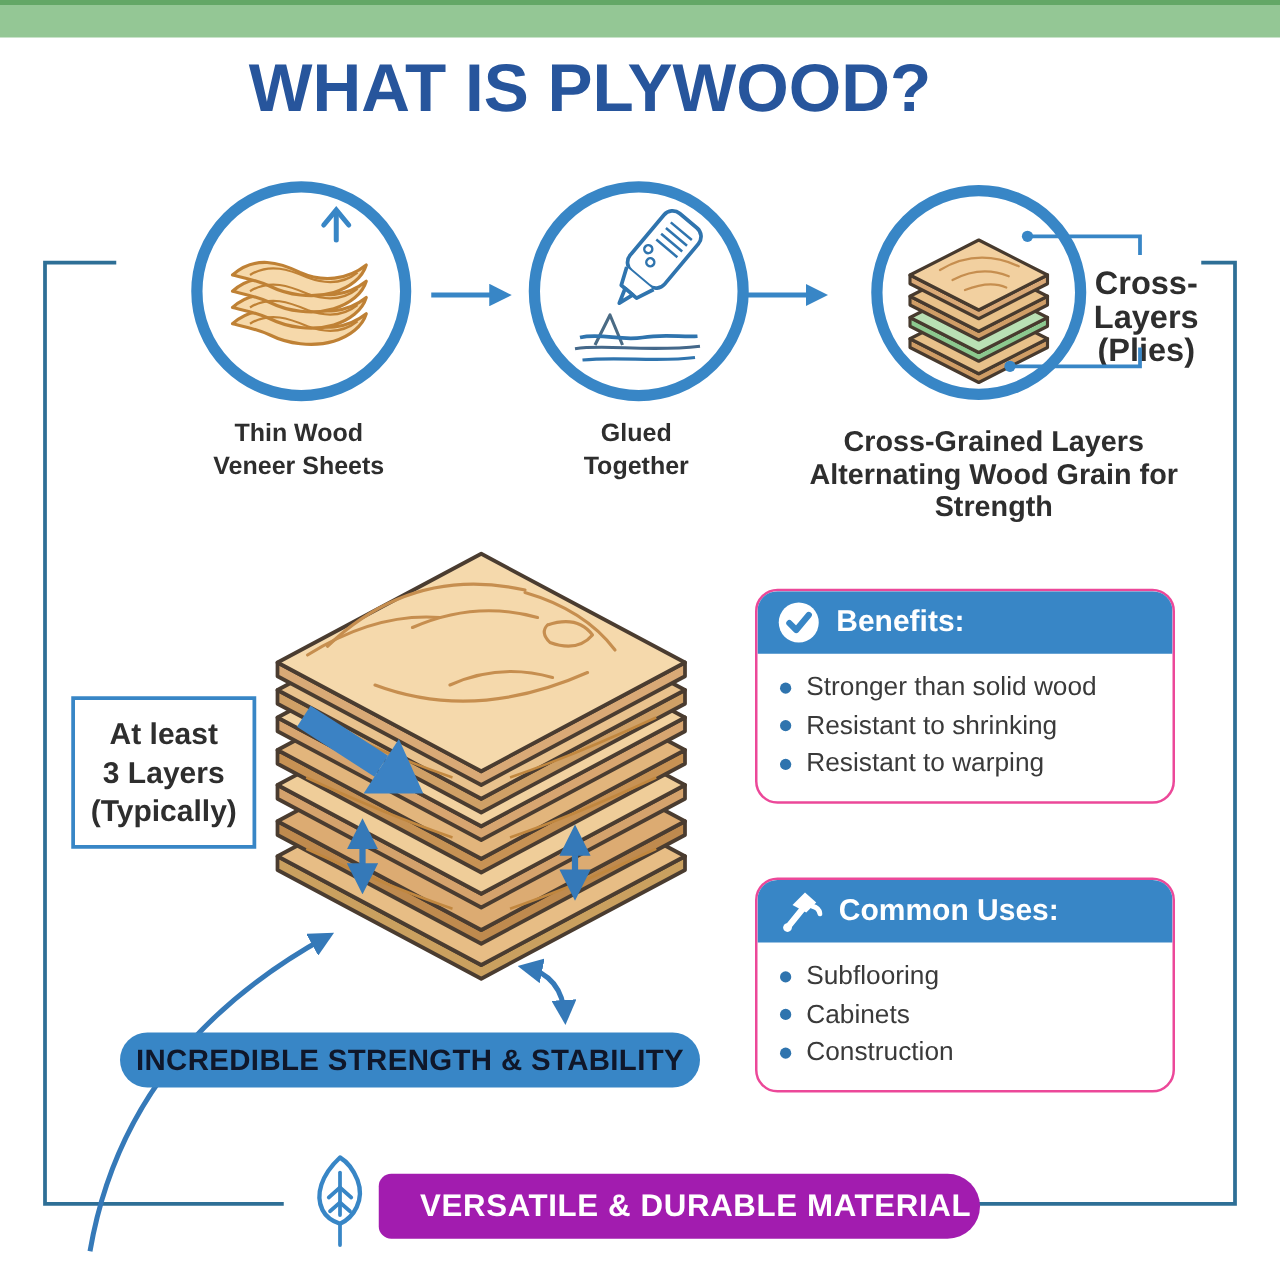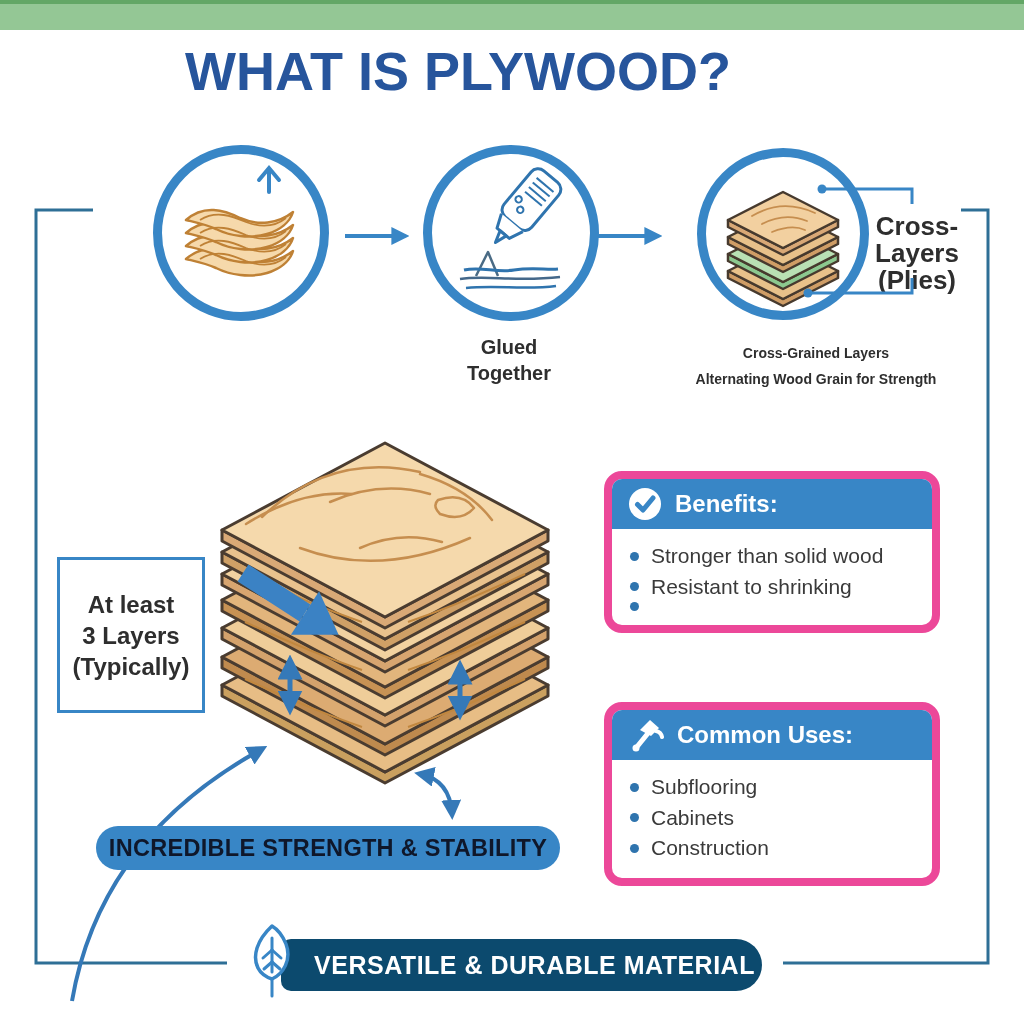--- a/index.html
+++ b/index.html
@@ -9,7 +9,7 @@
   .greenbar{left:0;top:0;width:1024px;height:30px;background:#94c795;
             border-top:4px solid #63a766;box-sizing:border-box;z-index:1;}
   .title{left:0;top:40px;width:916px;text-align:center;font-size:54px;font-weight:800;
-         color:#27559c;z-index:2;}
+         color:#27559c;z-index:2;padding-left:14px;}
   .circle{border:9px solid #3886c6;border-radius:50%;background:#fff;box-sizing:border-box;
           display:flex;align-items:center;justify-content:center;z-index:2;}
   .c1{left:153px;top:145px;width:176px;height:176px;}

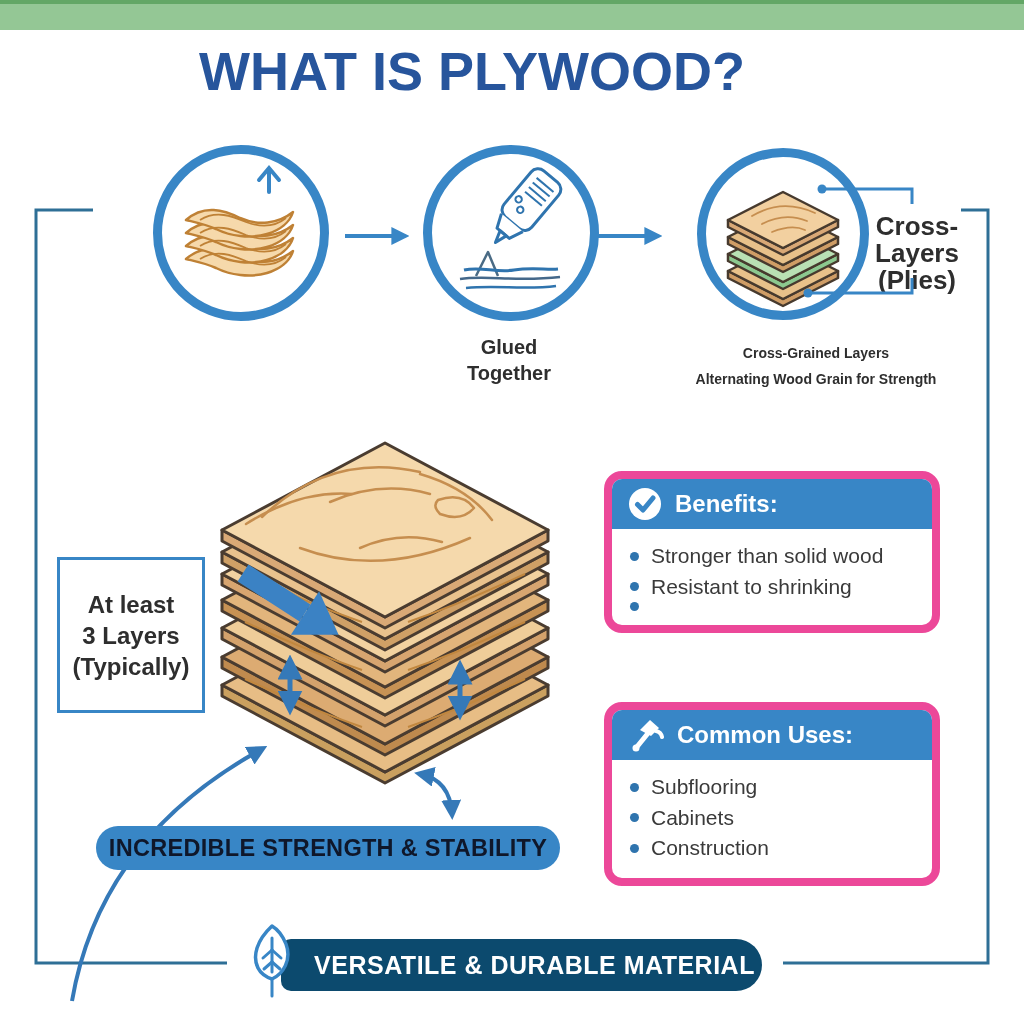--- a/index.html
+++ b/index.html
@@ -183,6 +183,8 @@
     </svg>
   </div>
 
+  <div class="abs step-label sl1">Thin Wood
+Veneer Sheets</div>
   <div class="abs step-label sl2">Glued
 Together</div>
   <div class="abs step-label sl3">Cross-Grained Layers

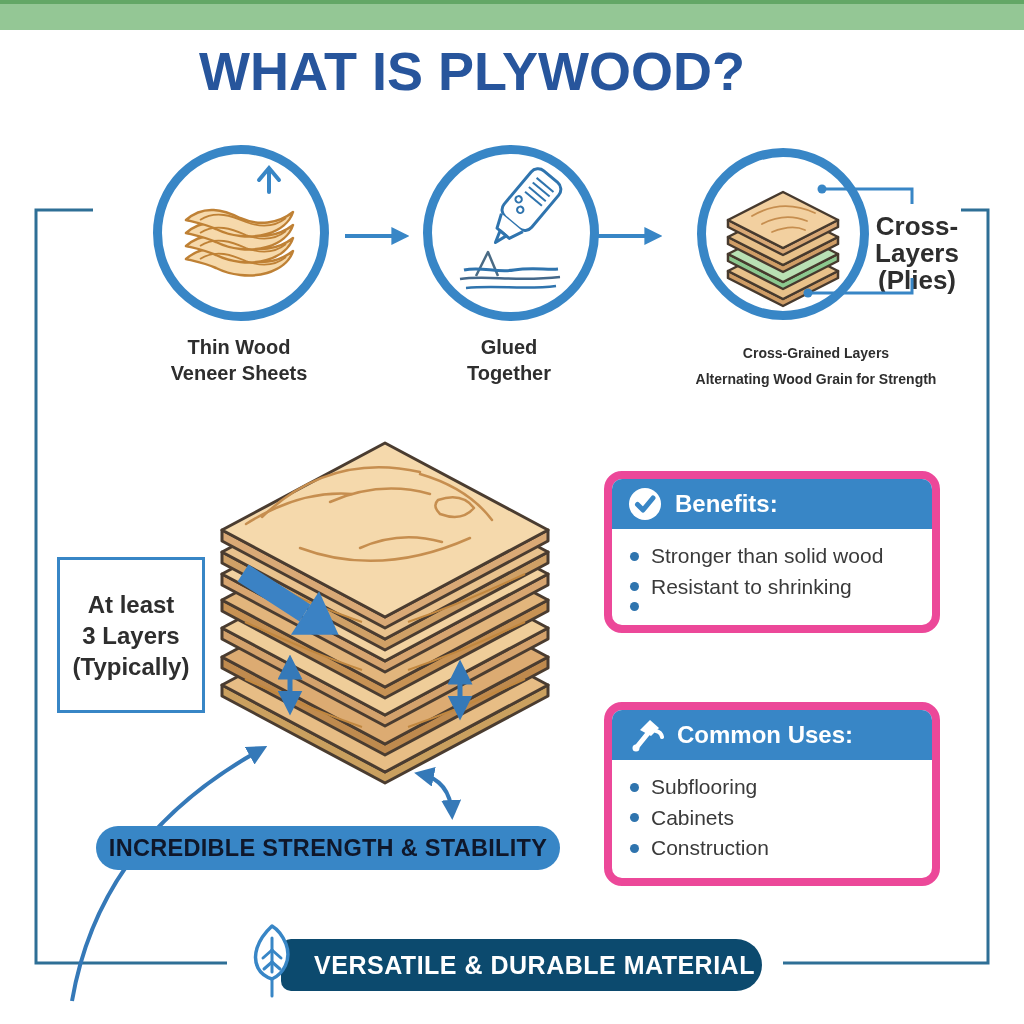--- a/index.html
+++ b/index.html
@@ -19,7 +19,7 @@
               white-space:pre-line;line-height:26px;z-index:2;}
   .sl1{left:119px;top:334px;width:240px;}
   .sl2{left:389px;top:334px;width:240px;}
-  .sl3{left:634px;top:340px;width:364px;font-size:14px;}
+  .sl3{left:613px;top:340px;width:364px;font-size:23px;}
   .callout{left:858px;top:213px;width:118px;font-size:26px;font-weight:700;color:#2e2e2e;
            text-align:center;white-space:pre-line;line-height:27px;z-index:2;}
   .note-box{left:57px;top:557px;width:148px;height:156px;border:3px solid #3886c6;background:#fff;

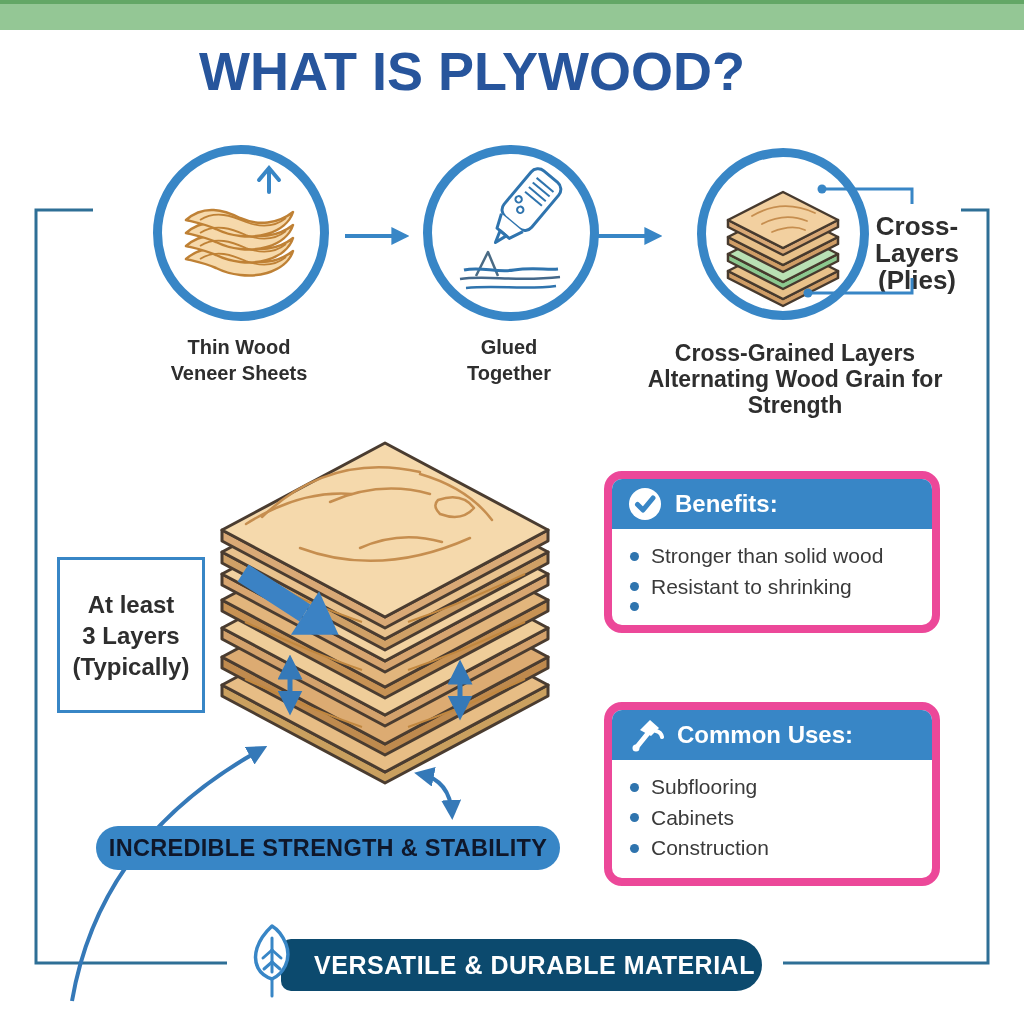--- a/index.html
+++ b/index.html
@@ -28,7 +28,7 @@
   .pill{left:96px;top:826px;width:464px;height:44px;border-radius:22px;background:#3886c6;color:#0f172a;
         display:flex;align-items:center;justify-content:center;font-size:23.5px;font-weight:800;
         letter-spacing:.3px;z-index:2;}
-  .info-box{width:336px;border:8px solid #ec4899;border-radius:18px;background:#fff;box-sizing:border-box;
+  .info-box{width:336px;border:2px solid #ec4899;border-radius:18px;background:#fff;box-sizing:border-box;
             overflow:hidden;z-index:2;}
   .bx-benefits{left:604px;top:471px;}
   .bx-uses{left:604px;top:702px;}

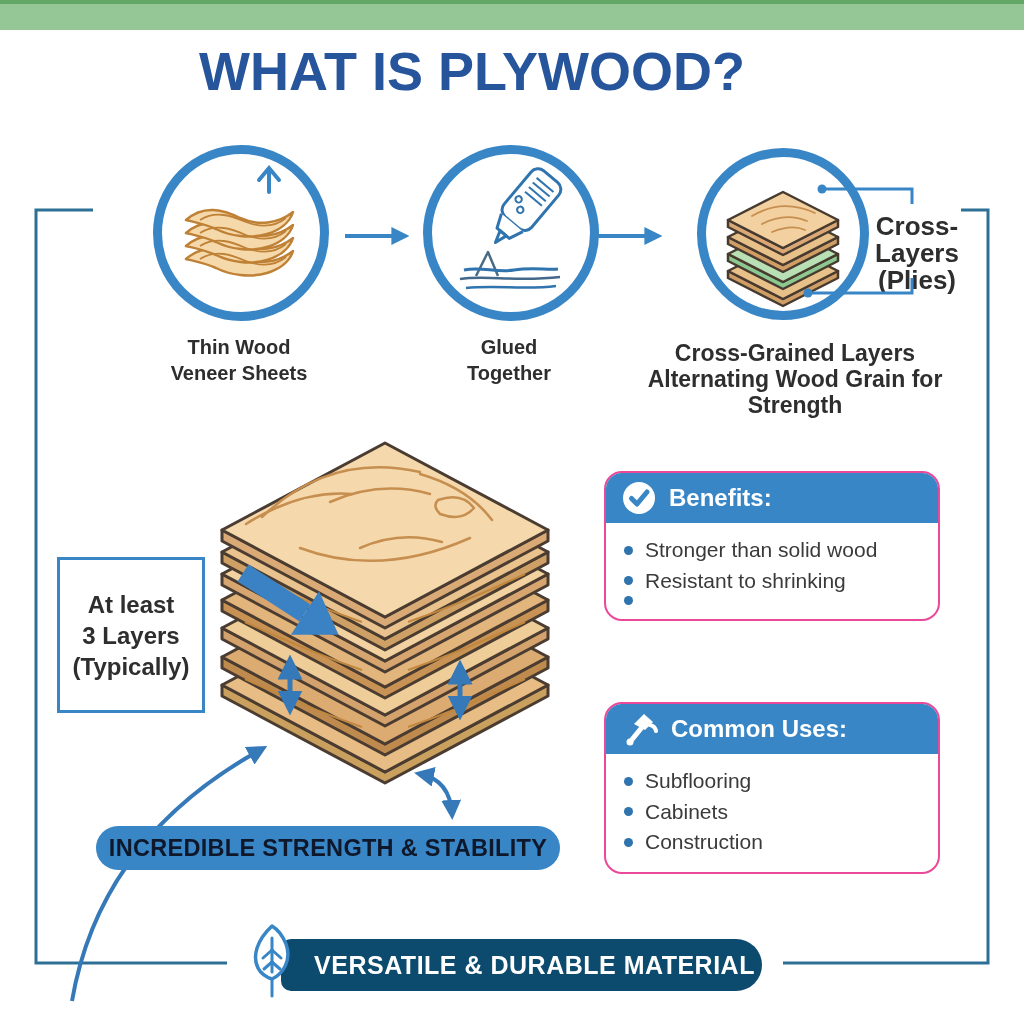--- a/index.html
+++ b/index.html
@@ -22,7 +22,7 @@
   .sl3{left:613px;top:340px;width:364px;font-size:23px;}
   .callout{left:858px;top:213px;width:118px;font-size:26px;font-weight:700;color:#2e2e2e;
            text-align:center;white-space:pre-line;line-height:27px;z-index:2;}
-  .note-box{left:57px;top:557px;width:148px;height:156px;border:3px solid #3886c6;background:#fff;
+  .note-box{left:57px;top:557px;width:148px;height:122px;border:3px solid #3886c6;background:#fff;
             box-sizing:border-box;display:flex;align-items:center;justify-content:center;text-align:center;
             font-size:24px;font-weight:700;color:#2e2e2e;white-space:pre-line;line-height:31px;z-index:2;}
   .pill{left:96px;top:826px;width:464px;height:44px;border-radius:22px;background:#3886c6;color:#0f172a;

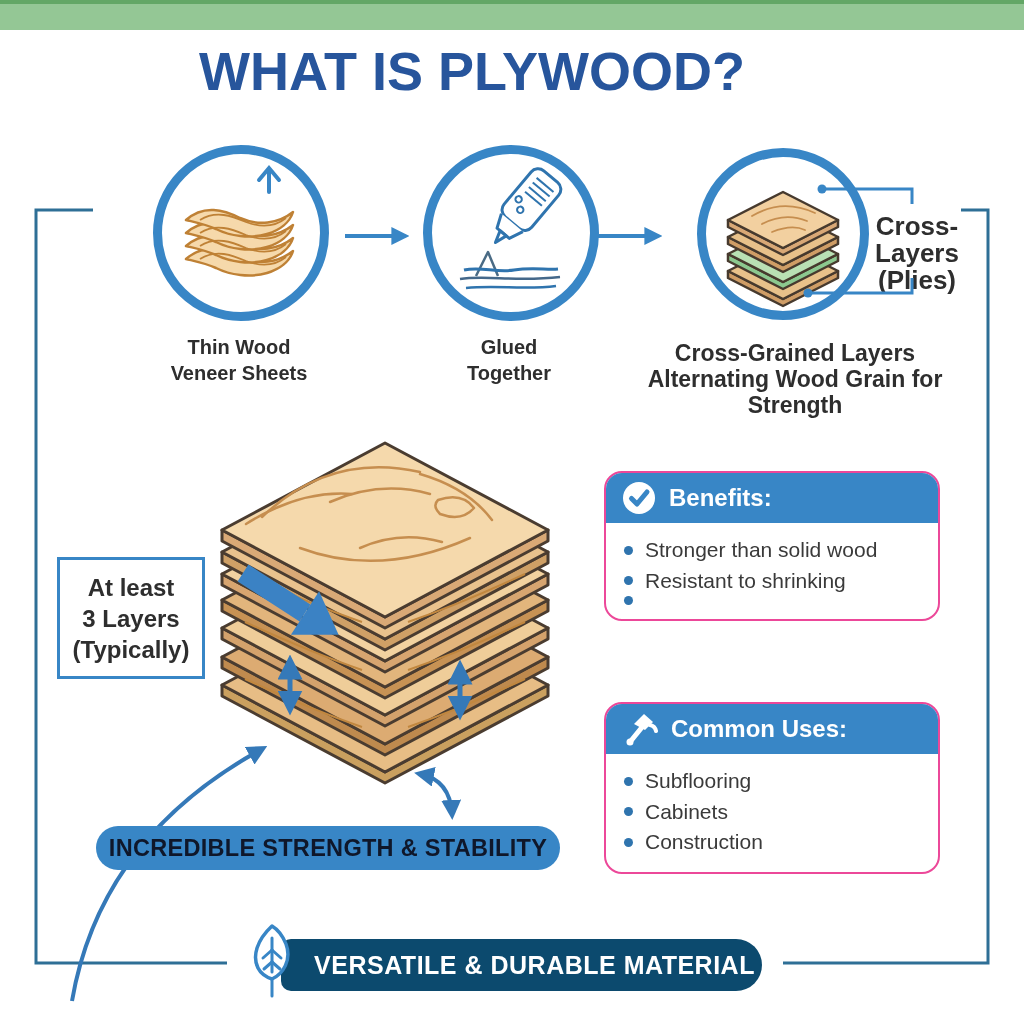--- a/index.html
+++ b/index.html
@@ -219,6 +219,7 @@
         </div>
       <div class="info-item">
           <span class="dot"></span>
+          <span>Resistant to warping</span>
         </div>
     </div>
   </div>

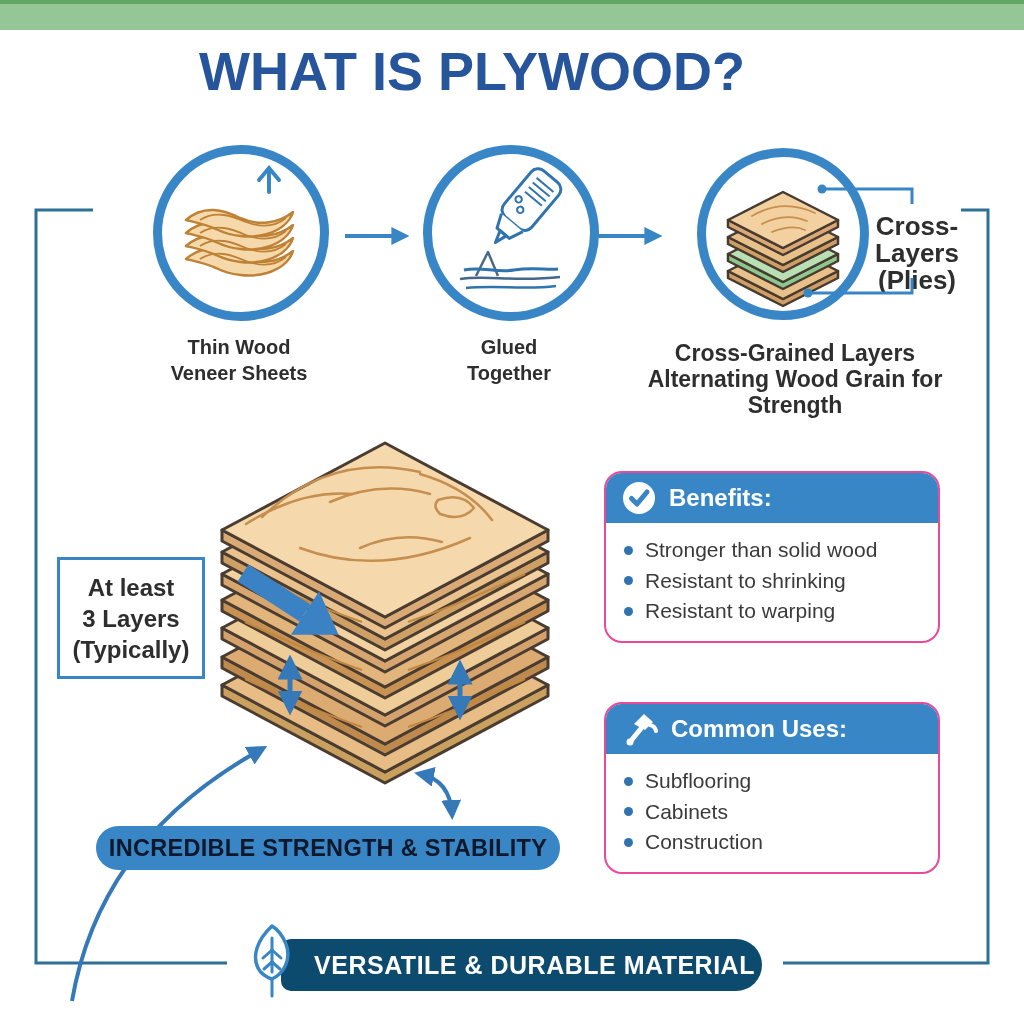--- a/index.html
+++ b/index.html
@@ -37,7 +37,7 @@
   .info-body{padding:12px 10px 14px 18px;}
   .info-item{display:flex;gap:12px;font-size:21px;color:#3a3a3a;line-height:30.5px;}
   .dot{width:9px;height:9px;border-radius:50%;background:#2f74ae;flex:0 0 9px;align-self:center;}
-  .footer-banner{left:281px;top:939px;width:481px;height:52px;background:#0c4a6e;
+  .footer-banner{left:303px;top:939px;width:481px;height:52px;background:#a21caf;
                  border-radius:10px 26px 26px 10px;color:#fff;display:flex;align-items:center;
                  justify-content:center;font-size:25px;font-weight:800;letter-spacing:.5px;
                  padding-left:26px;box-sizing:border-box;z-index:2;}

